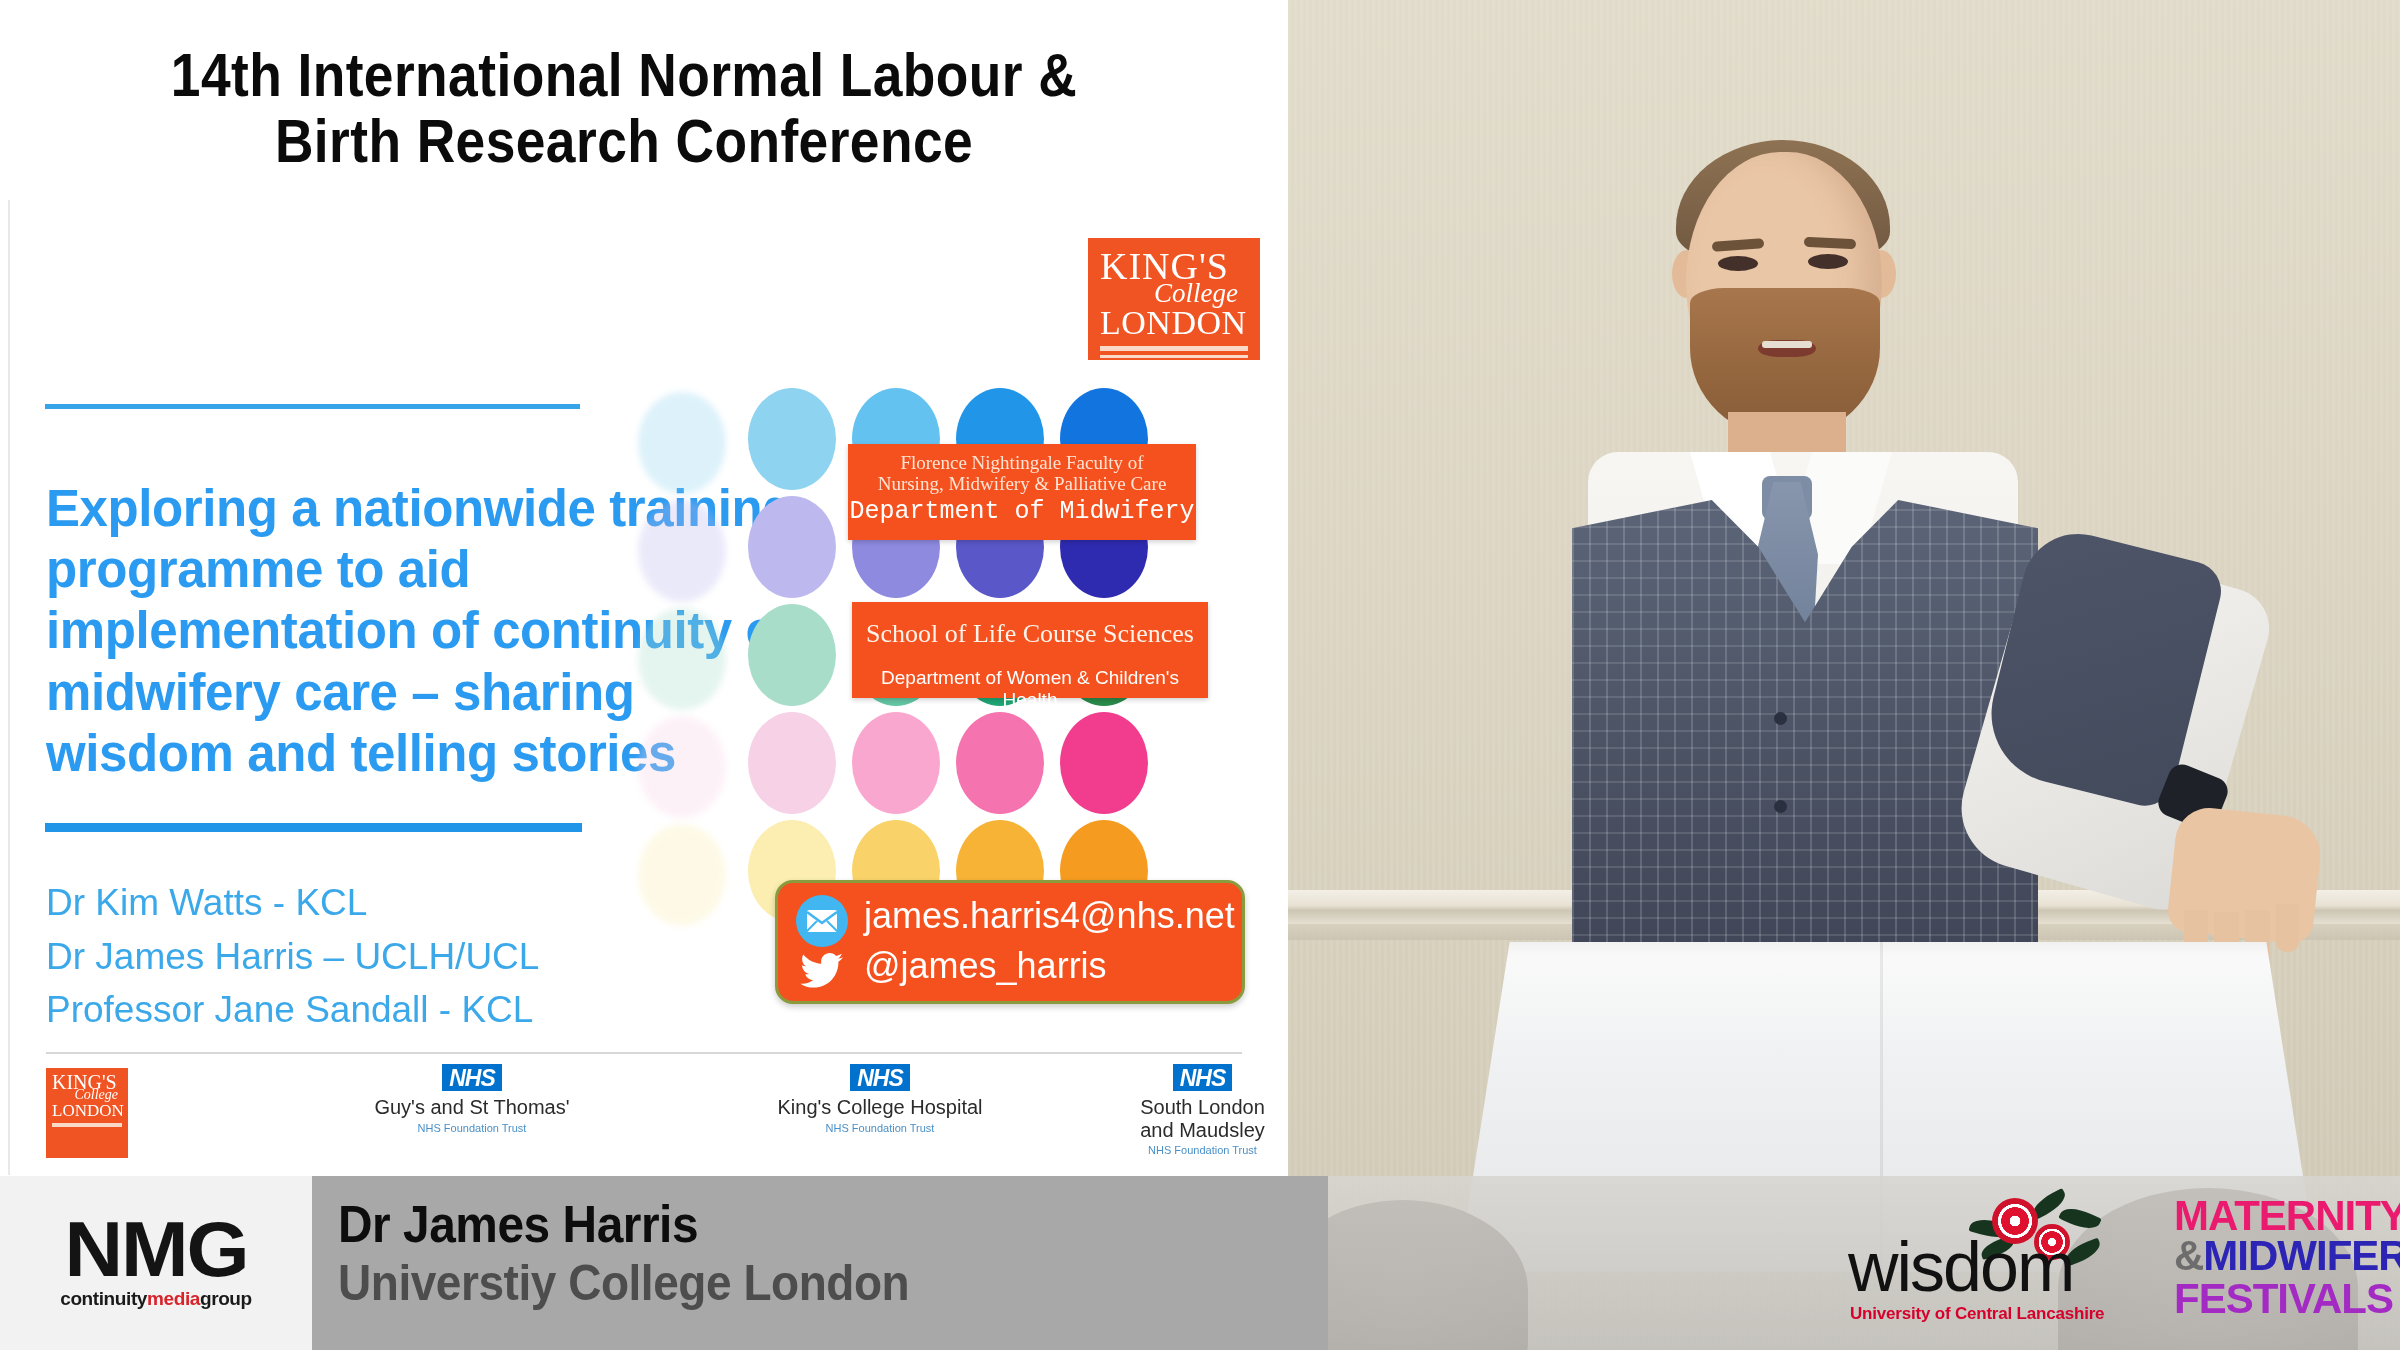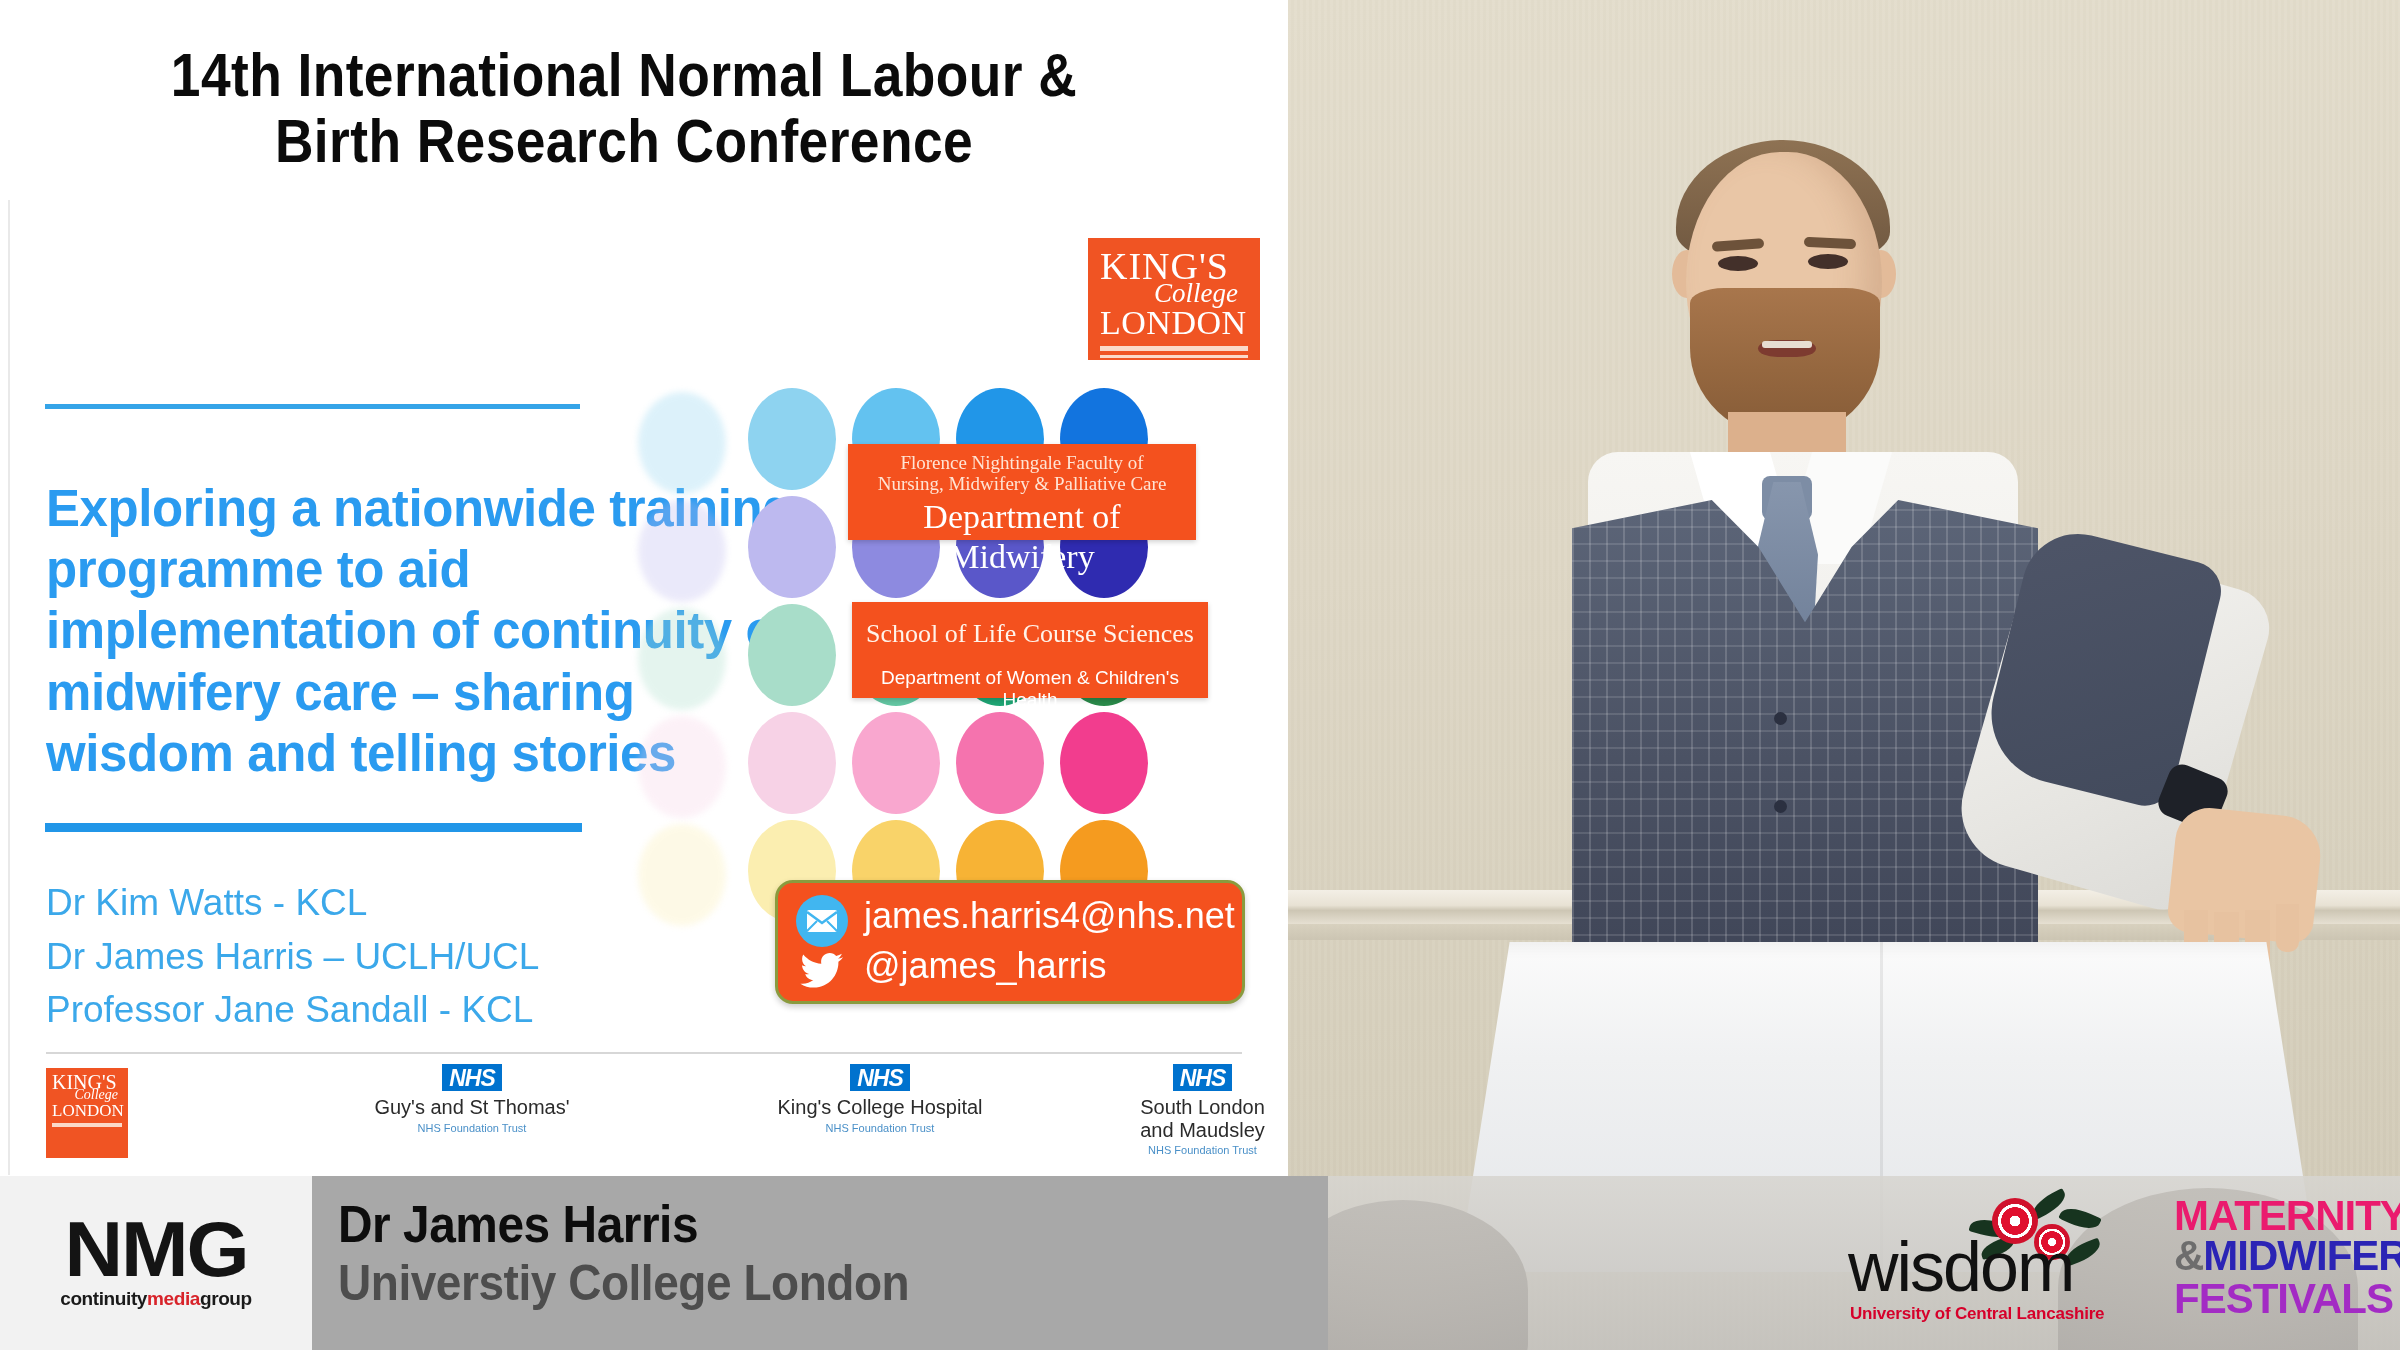--- a/index.html
+++ b/index.html
@@ -149,7 +149,7 @@
   .banner-b { left:852px; top:602px; width:356px; height:96px; padding-top:18px; }
   .b-serif { font-family:"Liberation Serif", serif; font-size:19px; line-height:1.12;
     color:#ffe4d4; }
-  .b-sans { font-family:Liberation Serif, serif; font-size:34px; line-height:1.2;
+  .b-sans { font-family:Liberation Mono, monospace; font-size:25px; line-height:1.2;
     color:#ffffff; margin-top:2px; }
   .b-serif-lg { font-family:"Liberation Serif", serif; font-size:26px; line-height:1.1;
     color:#fff3ea; }

